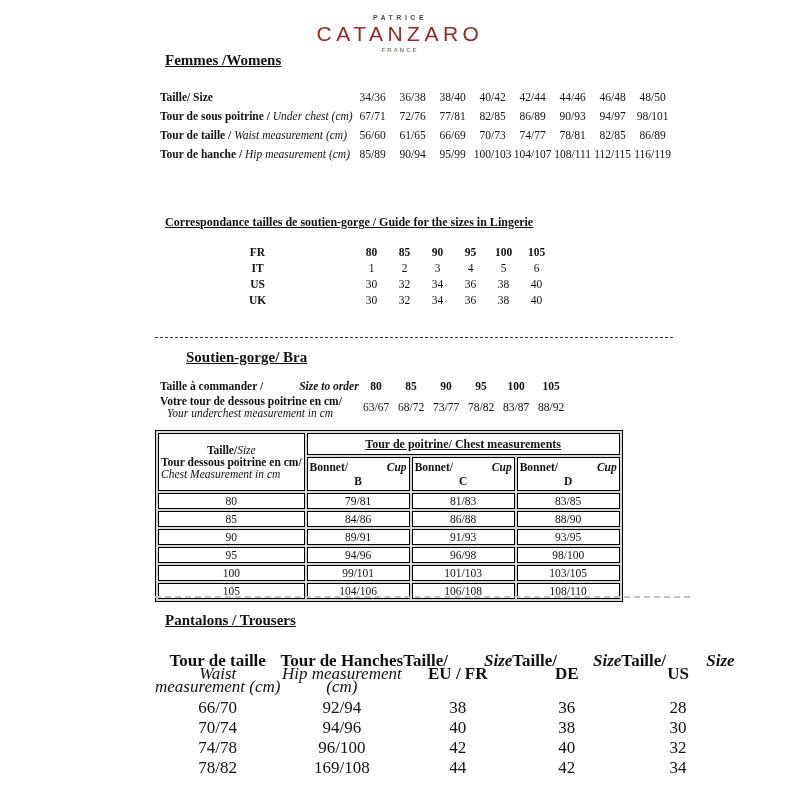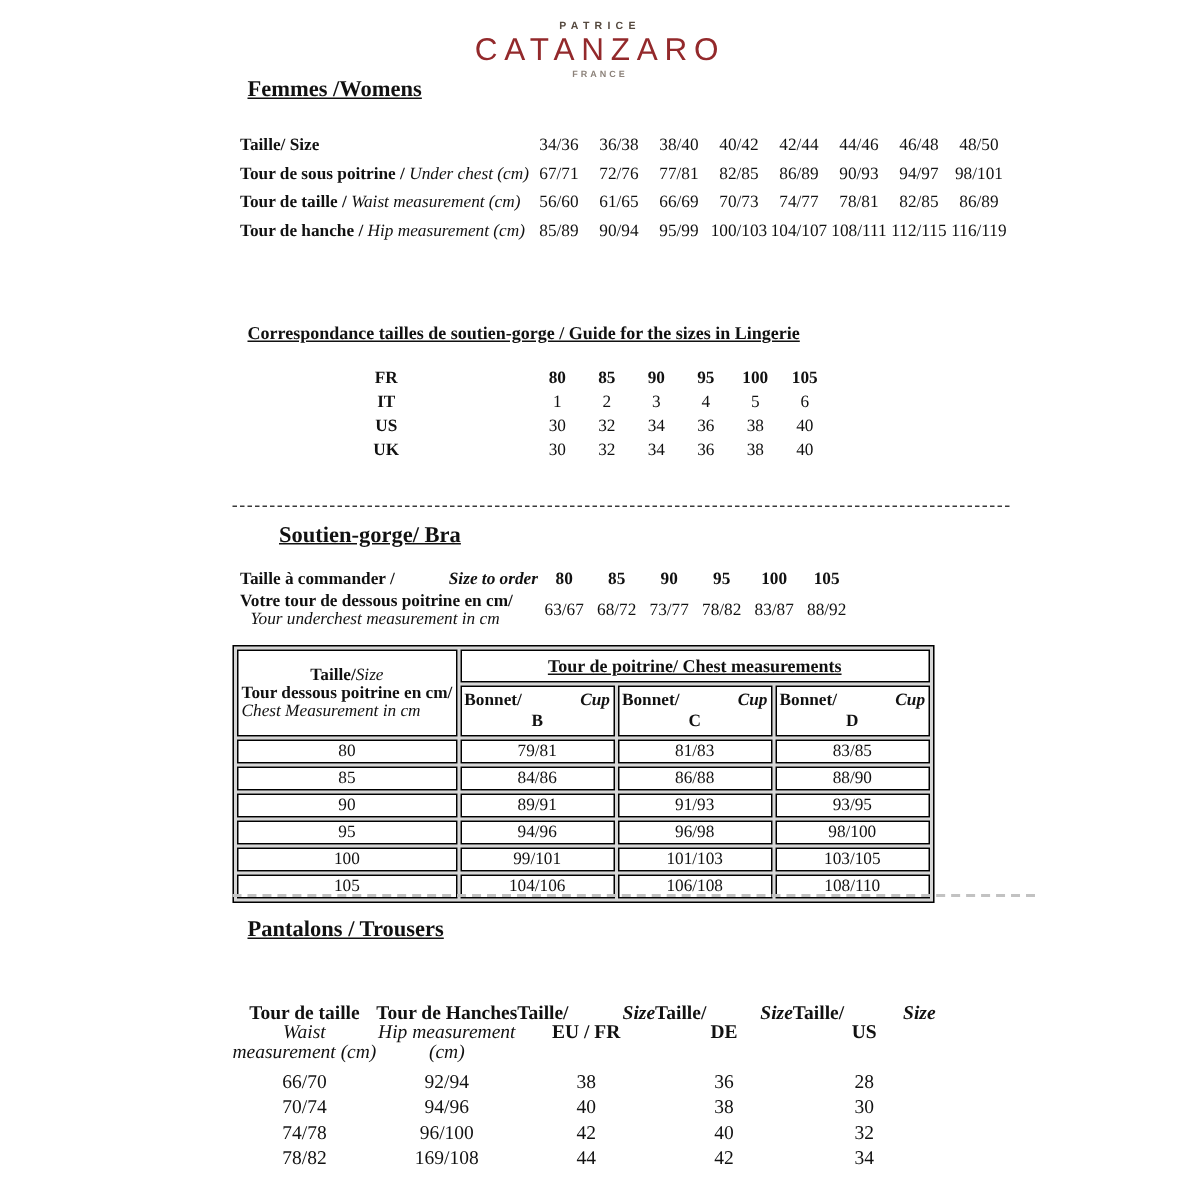--- a/index.html
+++ b/index.html
@@ -56,7 +56,7 @@
   .cuptab .cuphdr{height:32px;line-height:14px;}
   .cuptab tbody td{height:14px;}
   
-  .ttab{position:absolute;left:155px;top:668px;font-size:13px;}
+  .ttab{position:absolute;left:155px;top:654px;font-size:17px;}
   .ttab td,.ttab th{padding:0;text-align:center;vertical-align:top;white-space:nowrap;}
   .ttab th{font-weight:normal;line-height:13px;height:44px;}
   .ttab td{height:17px;vertical-align:bottom;}

